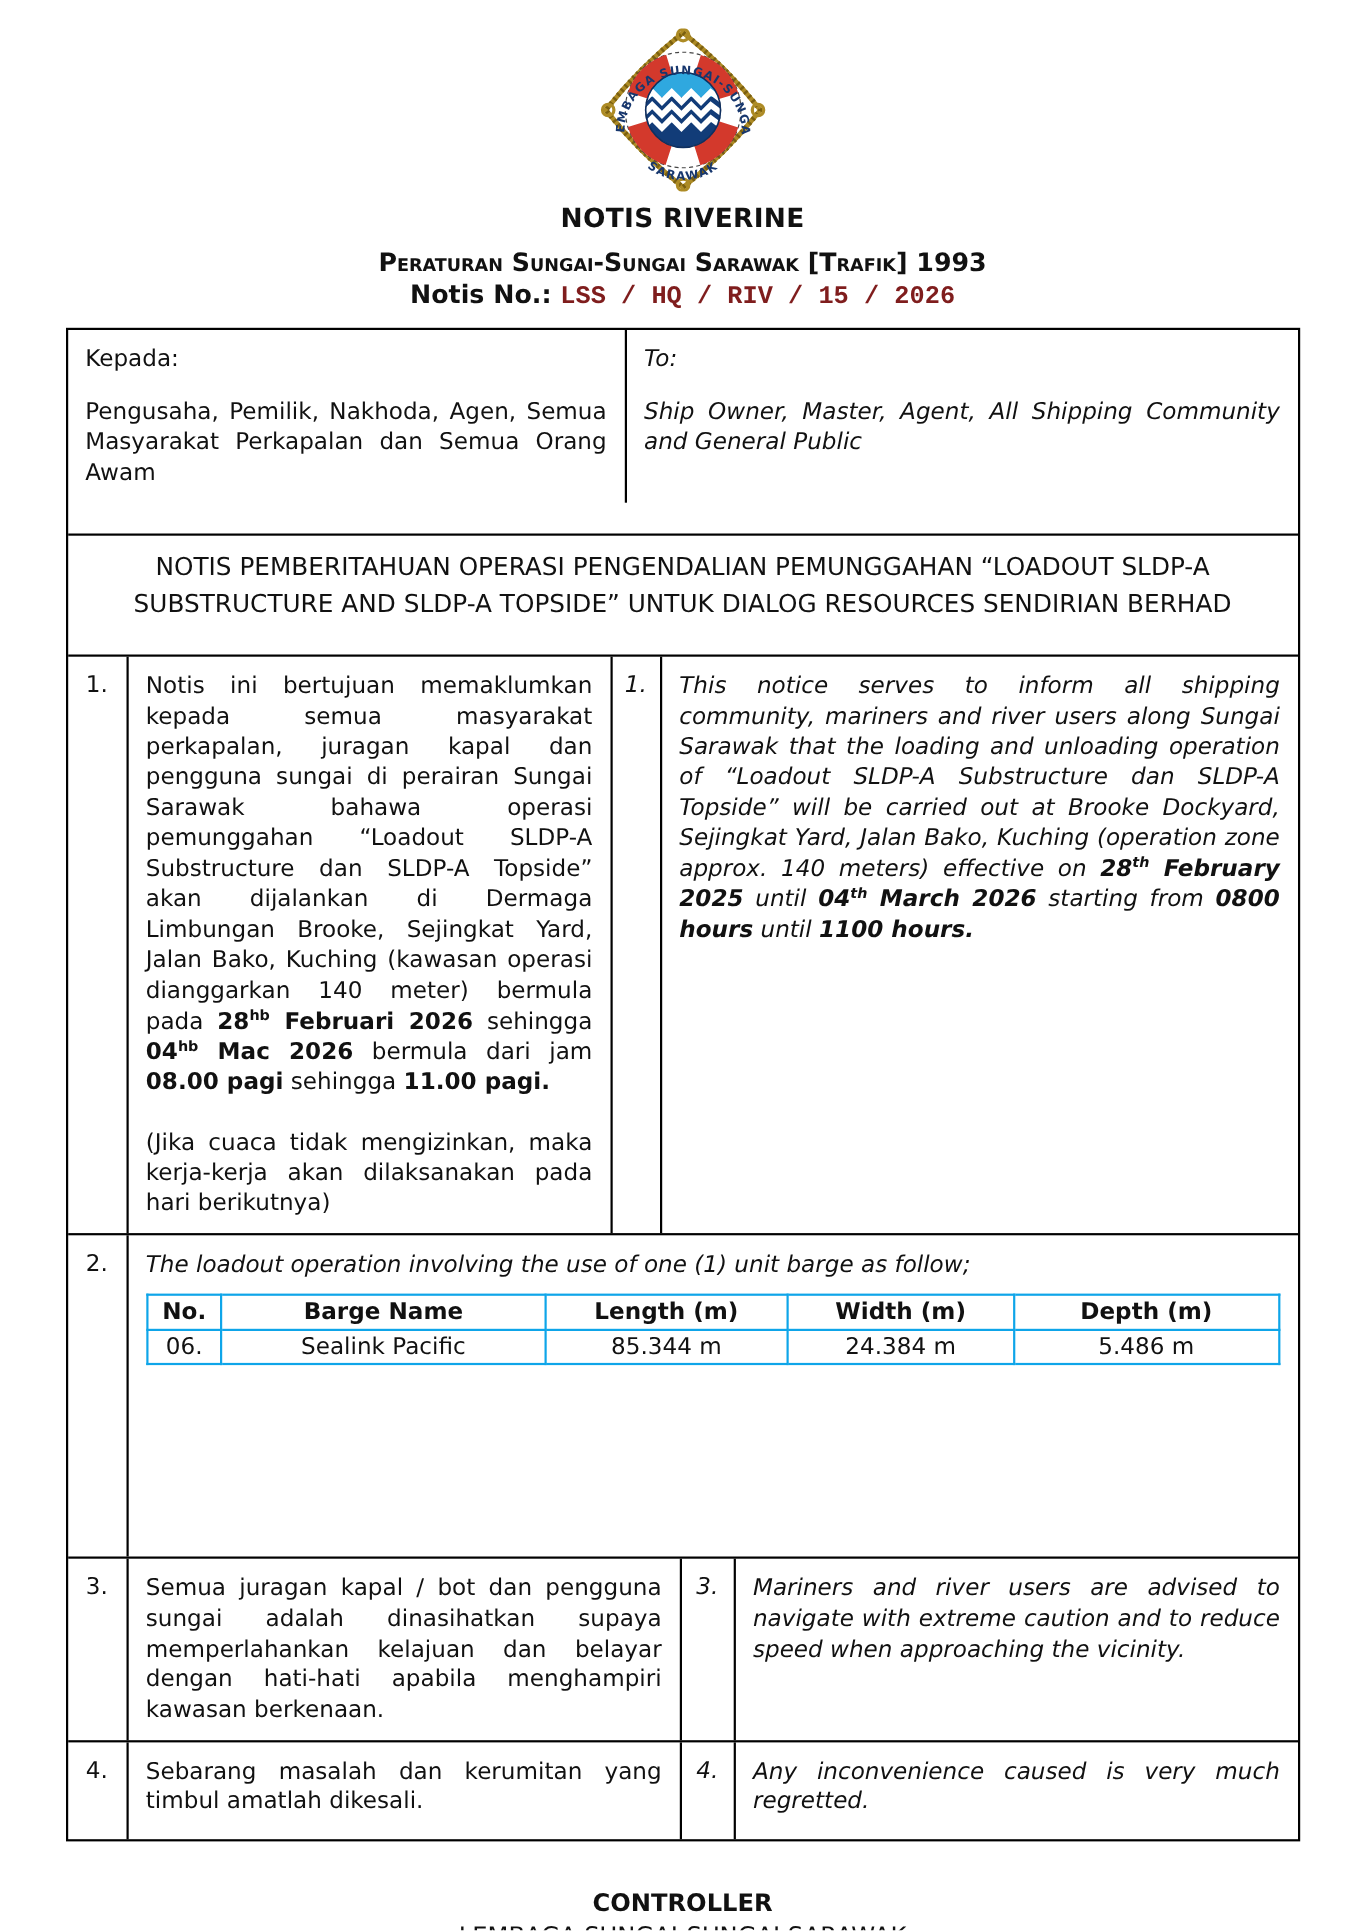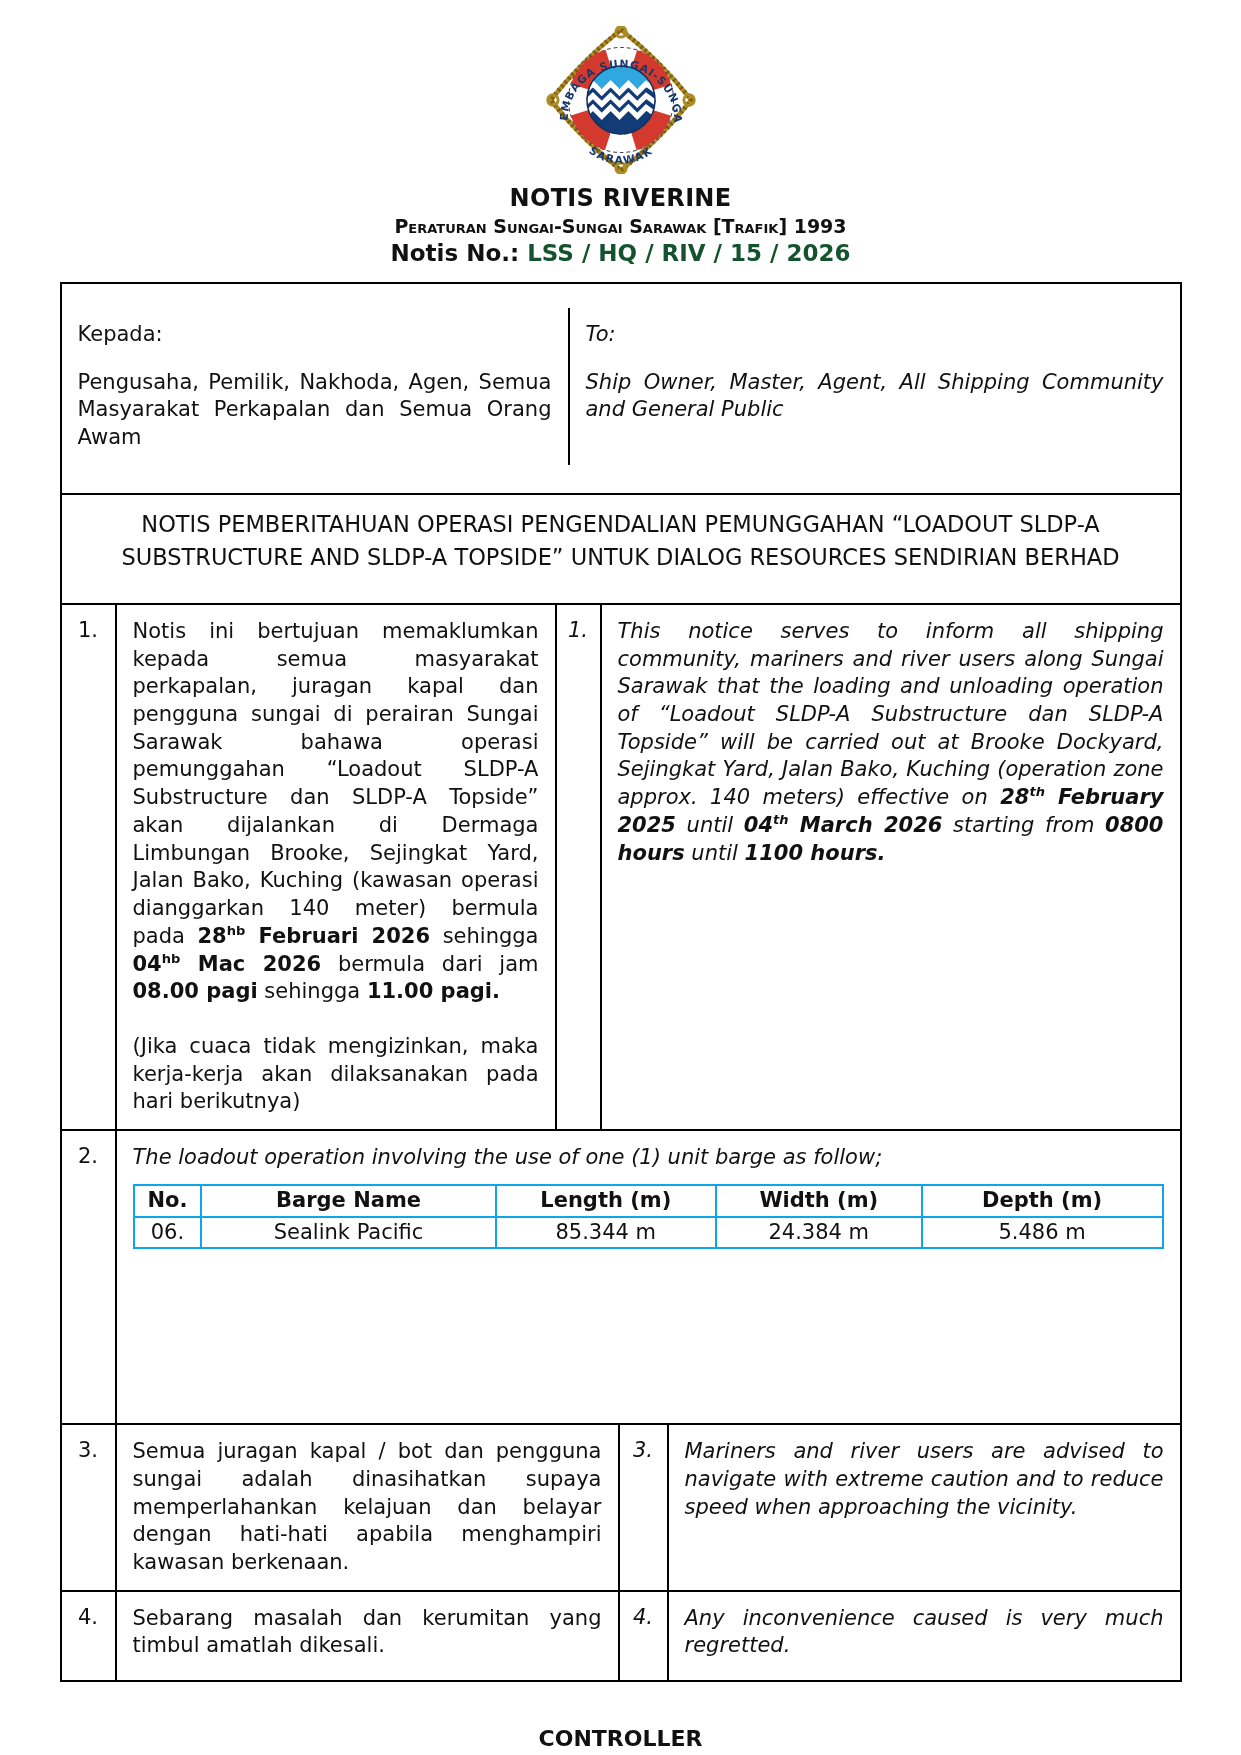--- a/index.html
+++ b/index.html
@@ -12,7 +12,7 @@
   .logo-wrap svg { width:180px; height:148px; }
 
   .doc-title { text-align:center; font-weight:bold; font-size:24px; margin-top:6px; letter-spacing:0.3px; }
-  .doc-subtitle { text-align:center; font-weight:bold; font-size:19px; font-variant:small-caps; margin-top:3px; }
+  .doc-subtitle { text-align:center; font-weight:bold; font-size:23px; font-variant:small-caps; margin-top:14px; }
   .notice-no { text-align:center; font-weight:bold; font-size:23px; margin-top:3px; }
   .notice-no .value { color:#14532d; }
 

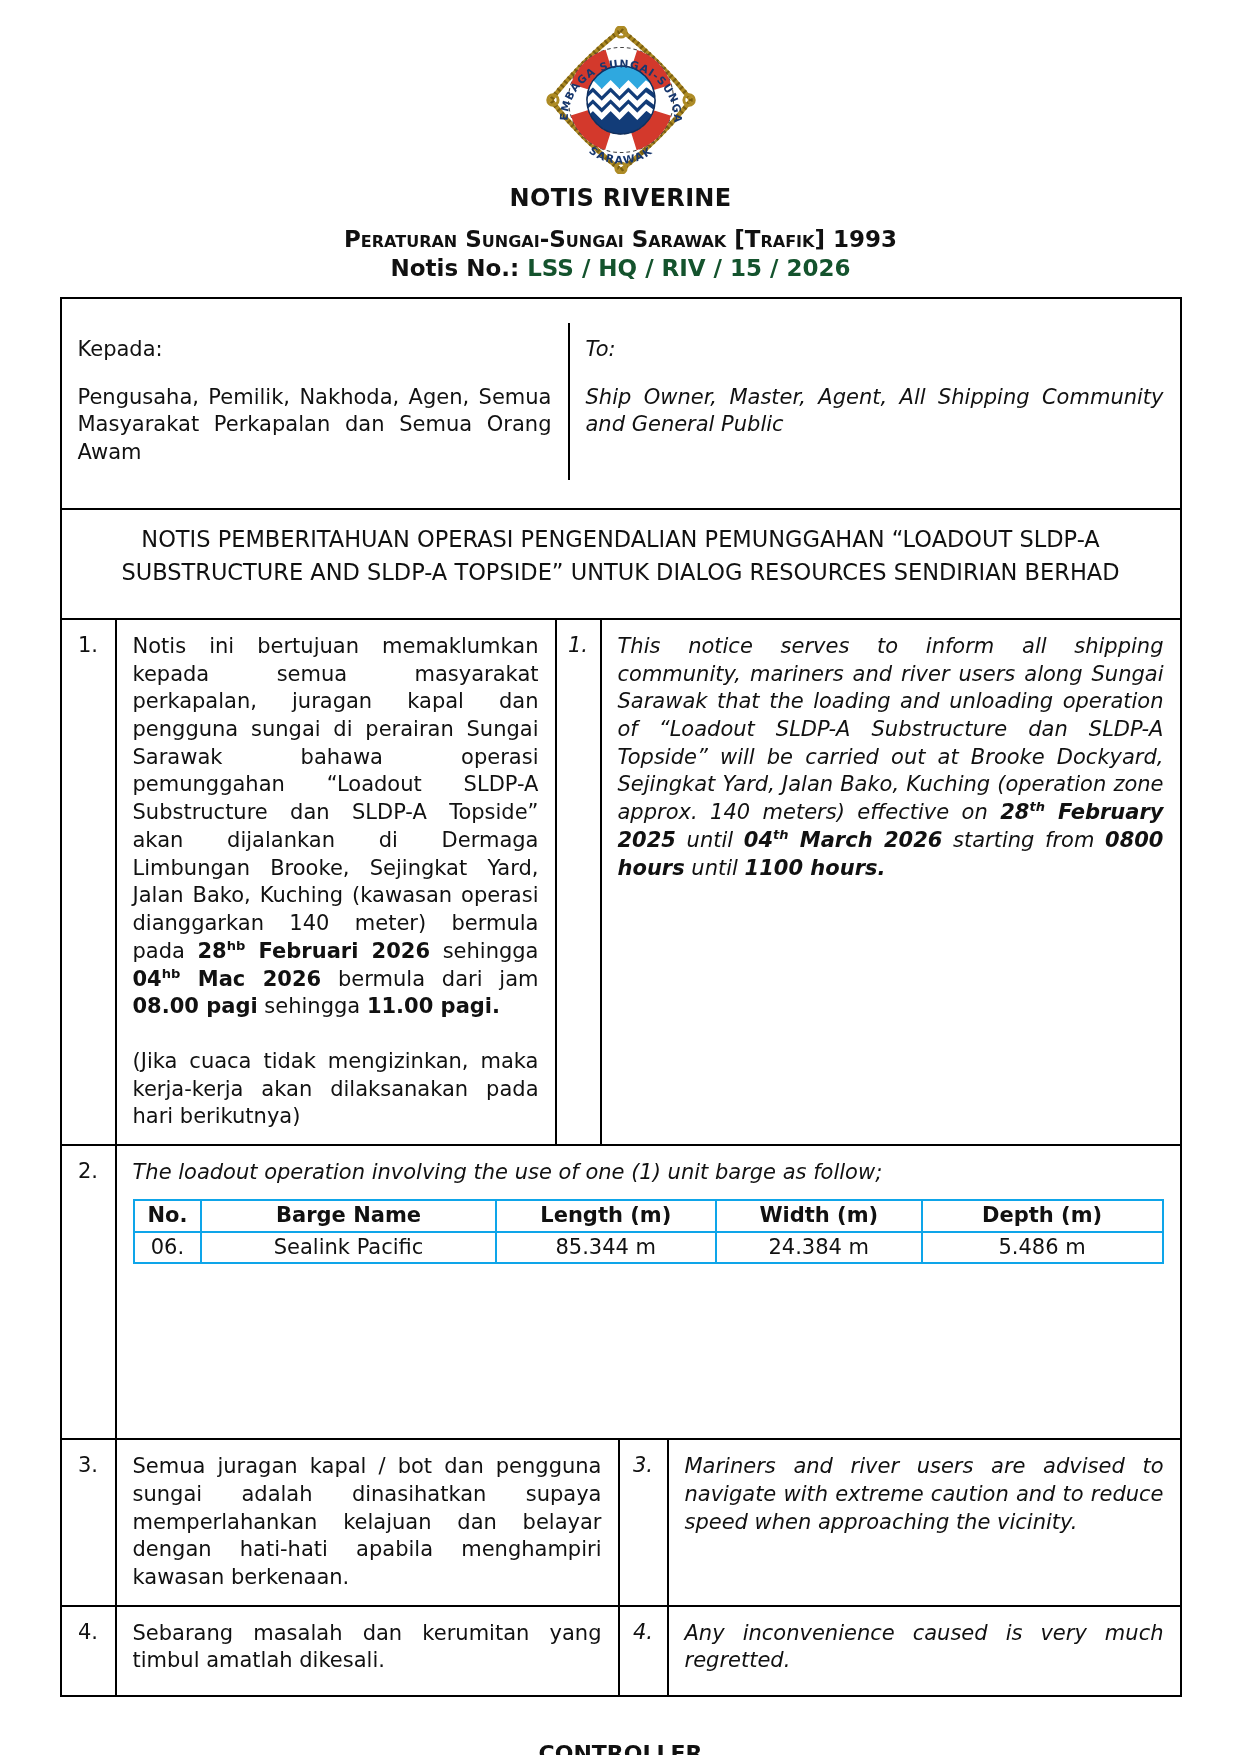--- a/index.html
+++ b/index.html
@@ -14,7 +14,7 @@
   .doc-title { text-align:center; font-weight:bold; font-size:24px; margin-top:6px; letter-spacing:0.3px; }
   .doc-subtitle { text-align:center; font-weight:bold; font-size:23px; font-variant:small-caps; margin-top:14px; }
   .notice-no { text-align:center; font-weight:bold; font-size:23px; margin-top:3px; }
-  .notice-no .value { color:#14532d; }
+  .notice-no .value { color:#7f1d1d;font-family:Liberation Mono, monospace; }
 
   .main-table { width:1118px; margin:16px auto 0; border:2px solid #000; }
   .row { display:grid; border-top:2px solid #000; box-sizing:border-box; }

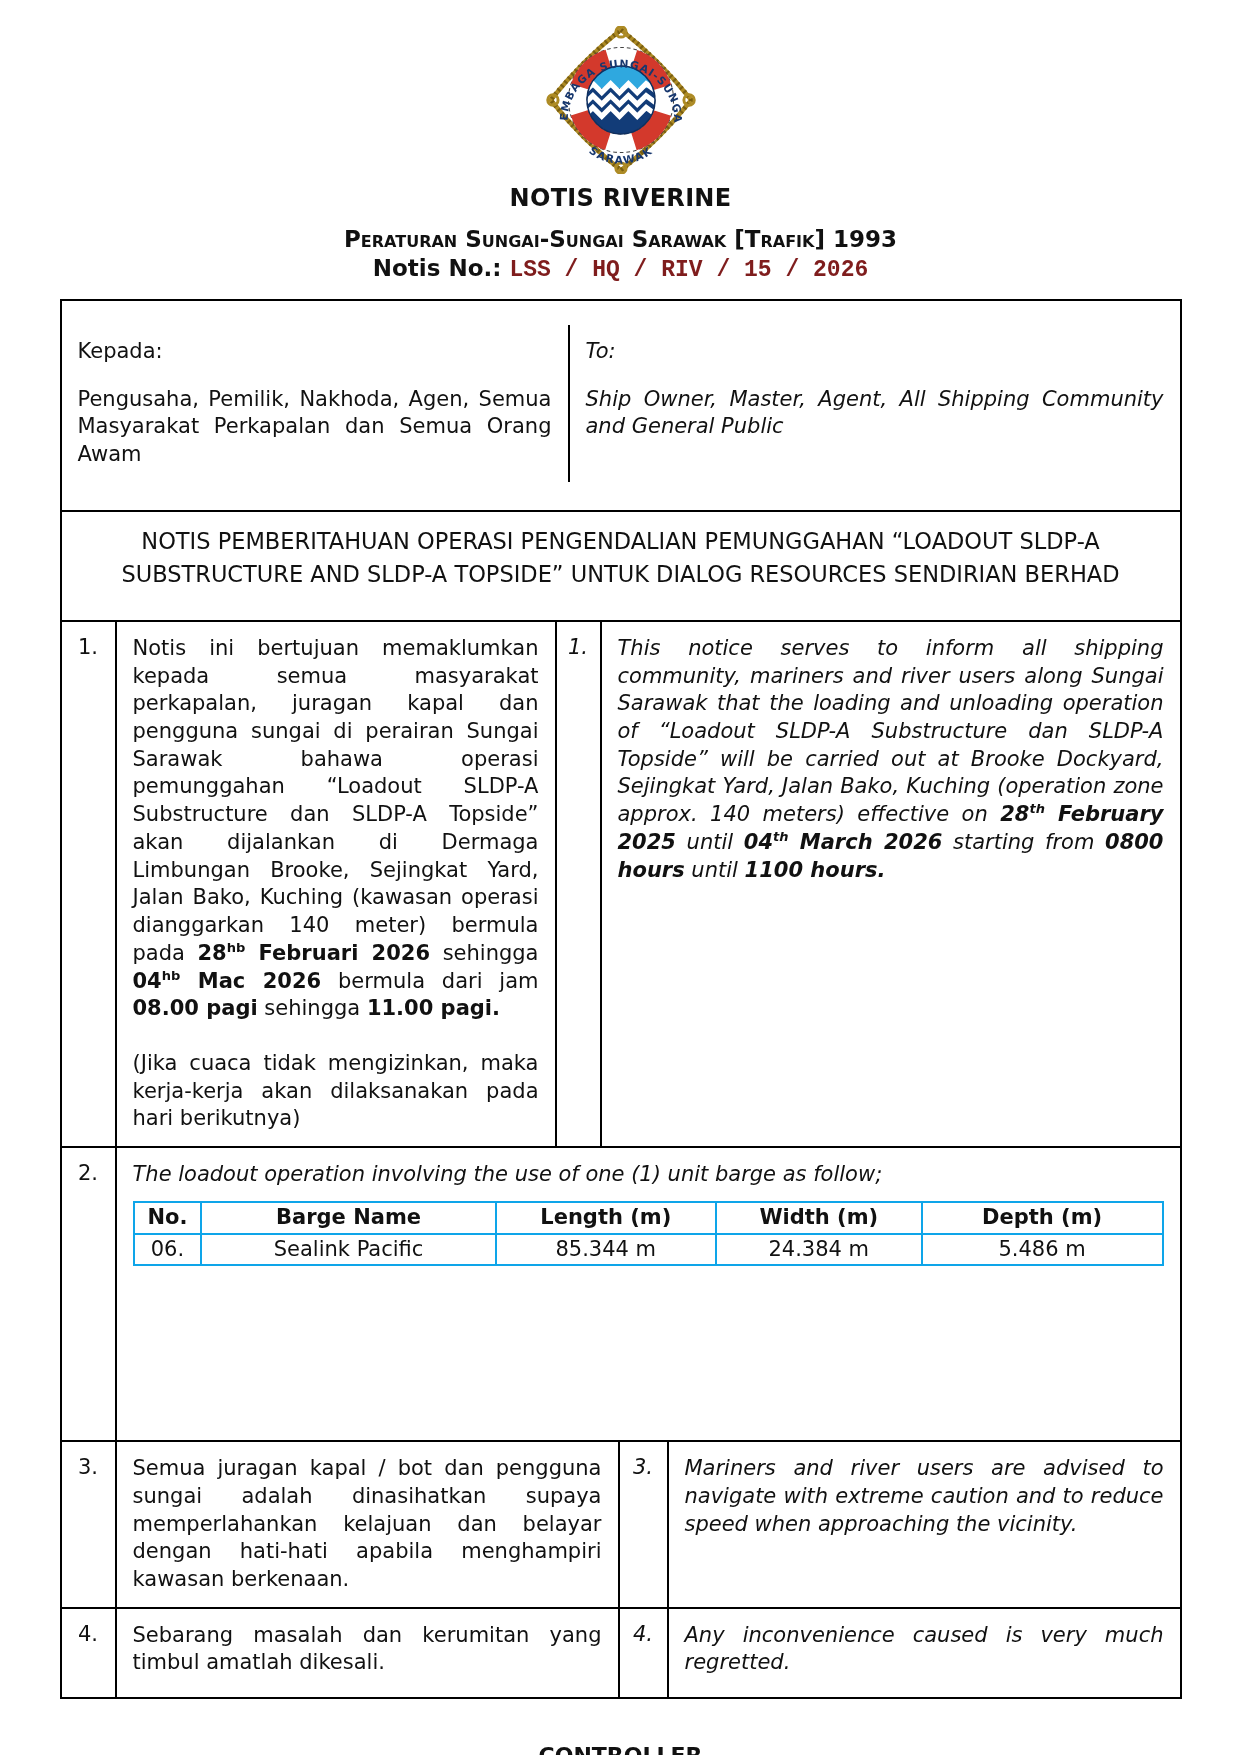--- a/index.html
+++ b/index.html
@@ -25,7 +25,7 @@
   .en { font-style:italic; }
   .numcol { padding-top:13px; text-align:center; font-size:21px; box-sizing:border-box; }
 
-  .row-kepada { grid-template-columns:506px 1fr; min-height:124px;margin-top:24px; }
+  .row-kepada { grid-template-columns:506px 1fr; min-height:124px; }
   .row-kepada .lbl { margin:0 0 20px 0; }
   .row-kepada p { margin:0; }
 

